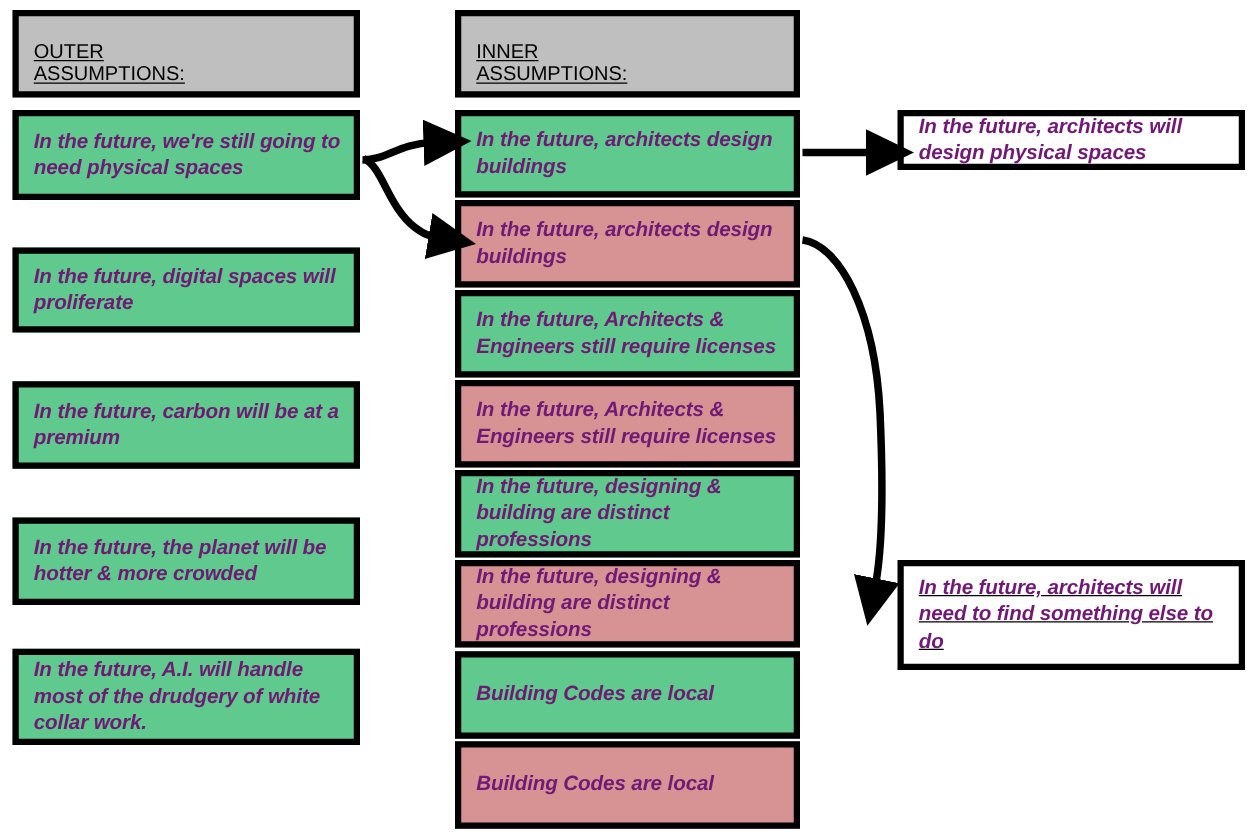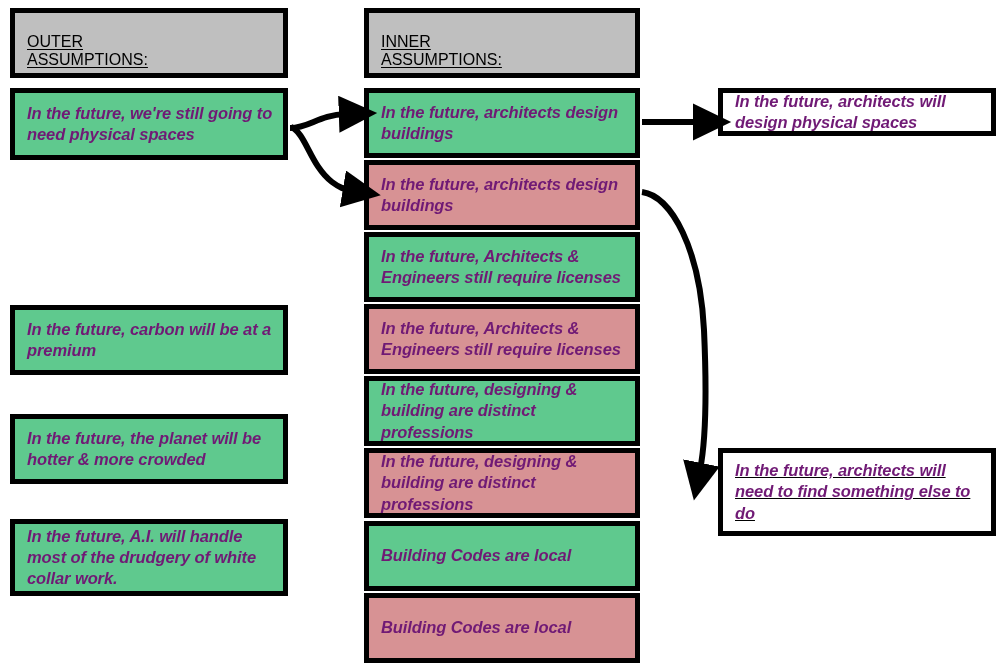--- a/index.html
+++ b/index.html
@@ -77,6 +77,9 @@
     <span class="txt">In the future, we're still going to need physical spaces</span>
   </div>
 
+  <div class="box green" style="left:10px; top:198px; width:278px; height:68px;">
+    <span class="txt">In the future, digital spaces will proliferate</span>
+  </div>
 
   <div class="box green" style="left:10px; top:305px; width:278px; height:70px;">
     <span class="txt">In the future, carbon will be at a premium</span>

